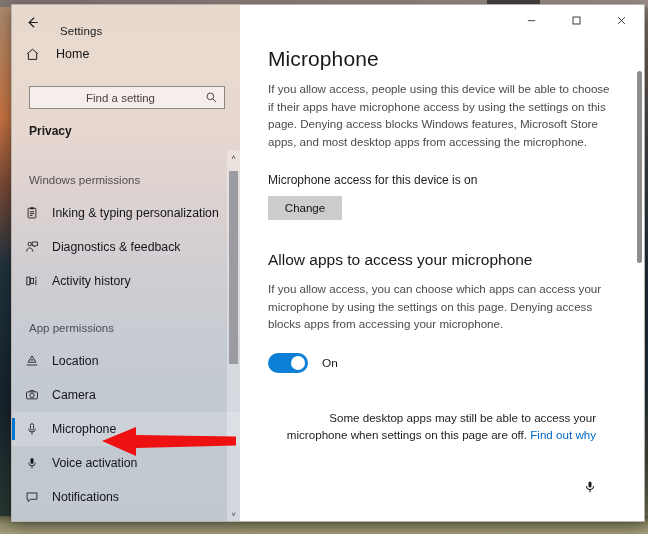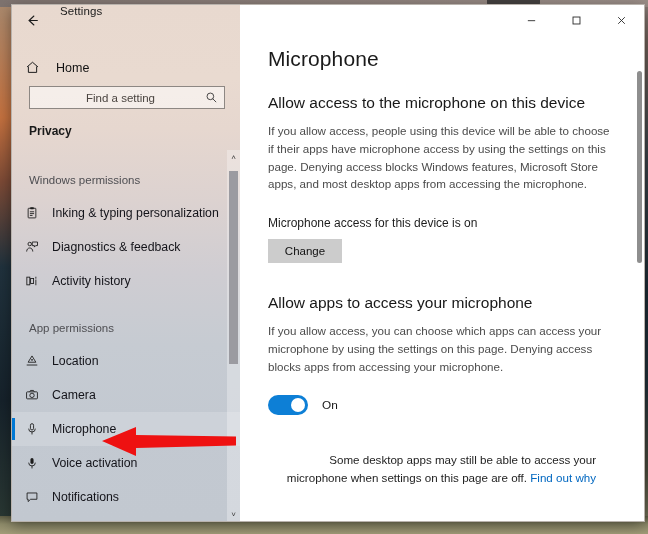--- a/index.html
+++ b/index.html
@@ -56,7 +56,7 @@
   }
   #titlebar-row {
     position: absolute; top: 0; left: 0; width: 228px; height: 32px;
-    display: flex; align-items: flex-start;
+    display: flex; align-items: flex-end;
   }
   .back-btn {
     width: 40px; height: 30px; display: flex;

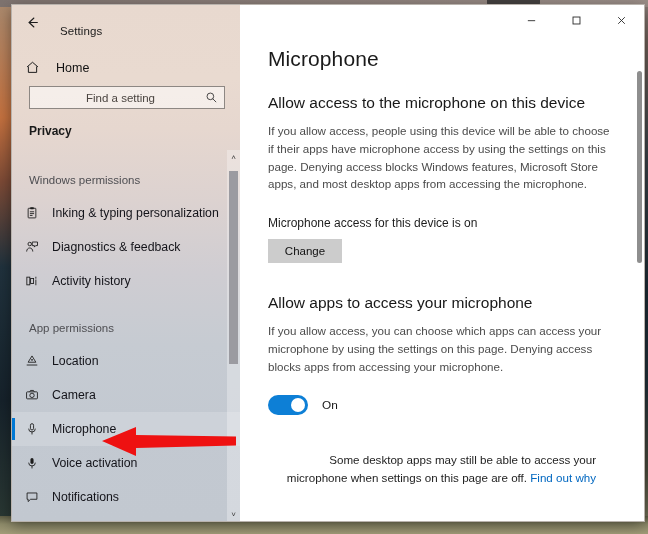--- a/index.html
+++ b/index.html
@@ -72,7 +72,7 @@
   .home-row {
     position: absolute; top: 42px; left: 0;
     width: 228px; height: 28px;
-    display: flex; align-items: flex-end; cursor: pointer;
+    display: flex; align-items: flex-start; cursor: pointer;
   }
   .home-icon { width: 40px; display:flex; justify-content:center; color:#1b1b1b;}
   .home-label { font-size: 12.5px; color: #121212; margin-left: 4px; }

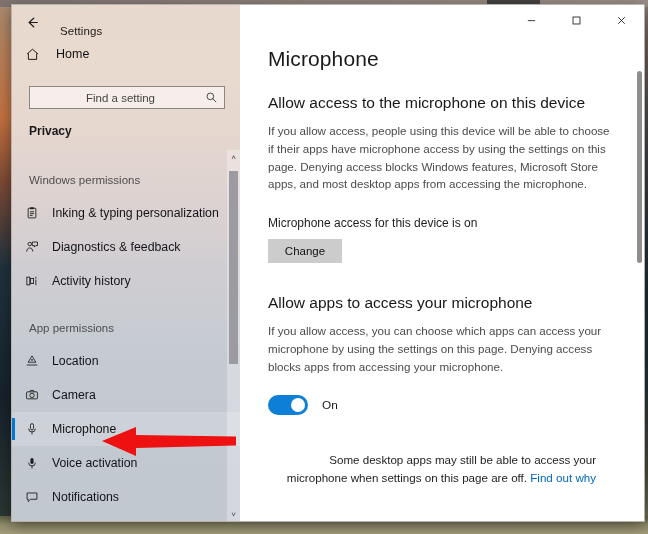--- a/index.html
+++ b/index.html
@@ -394,7 +394,6 @@
       <h1 class="page-title">Microphone</h1>
 
       
-      <h2 class="sec-head">Allow access to the microphone on this device</h2>
       <p class="para">If you allow access, people using this device will be able to choose if their apps have microphone access by using the settings on this page. Denying access blocks Windows features, Microsoft Store apps, and most desktop apps from accessing the microphone.</p>
 
       <p class="status-line">Microphone access for this device is on</p>

